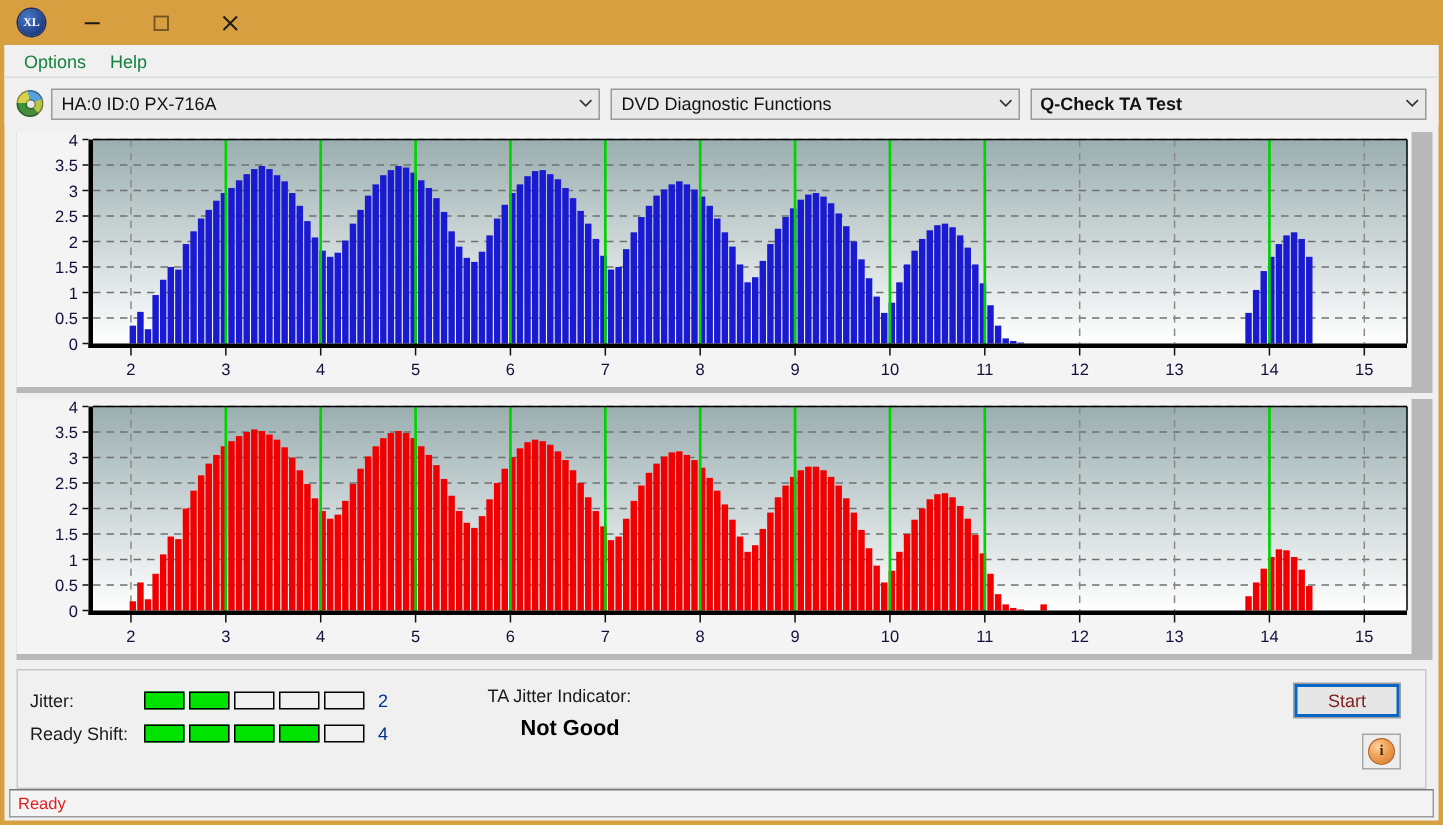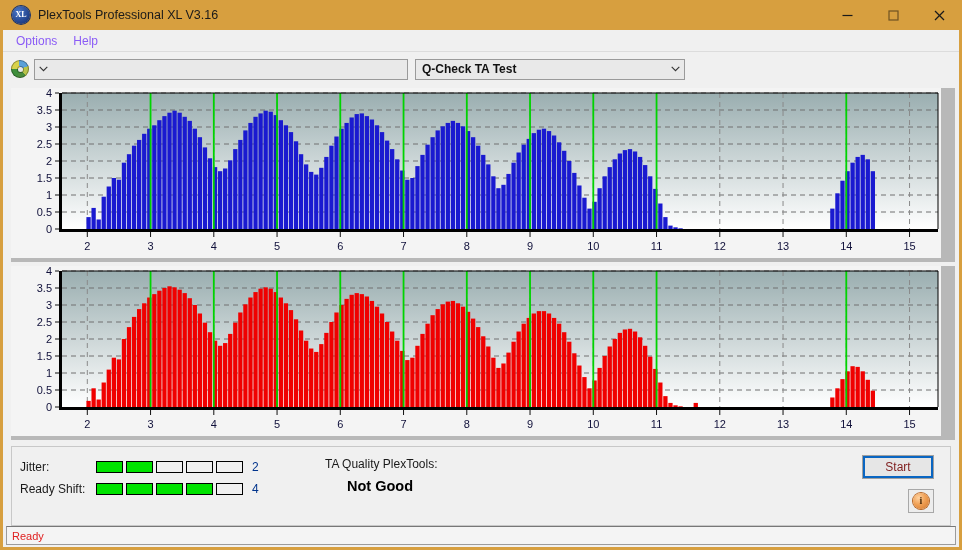--- a/index.html
+++ b/index.html
@@ -312,7 +312,6 @@
     <div id="app-icon">
       <span>XL</span>
     </div>
-    <div id="title-text">PlexTools Professional XL V3.16</div>
     <div class="win-btn">
       <svg width="13" height="13" viewBox="0 0 13 13">
         <line x1="1.5" y1="6.5" x2="11.5" y2="6.5" stroke="#1a1a1a" stroke-width="1.2"></line>

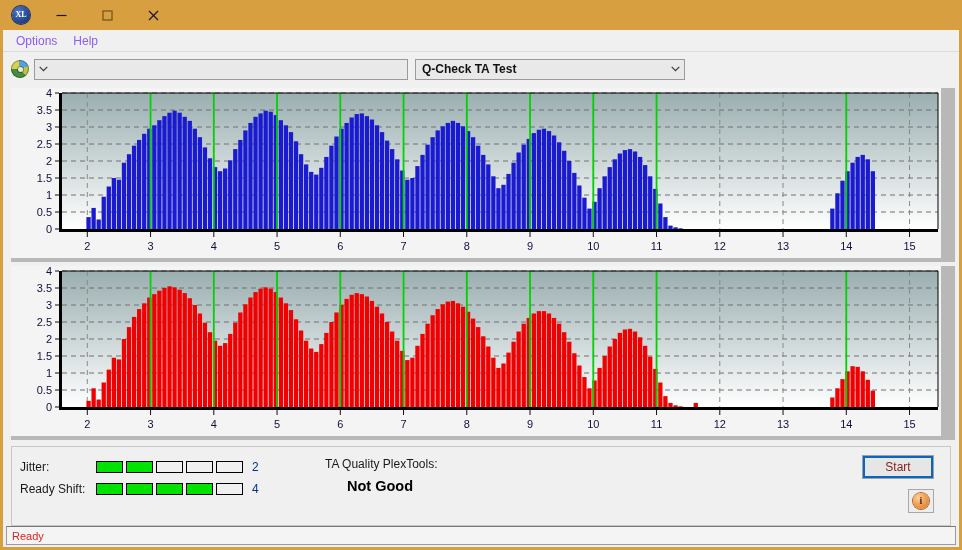--- a/index.html
+++ b/index.html
@@ -85,7 +85,7 @@
   }
   .menu-item {
     font-size: 12px;
-    color: #8b5cf6;
+    color: #15803d;
     padding: 2px 8px;
     white-space: nowrap;
   }

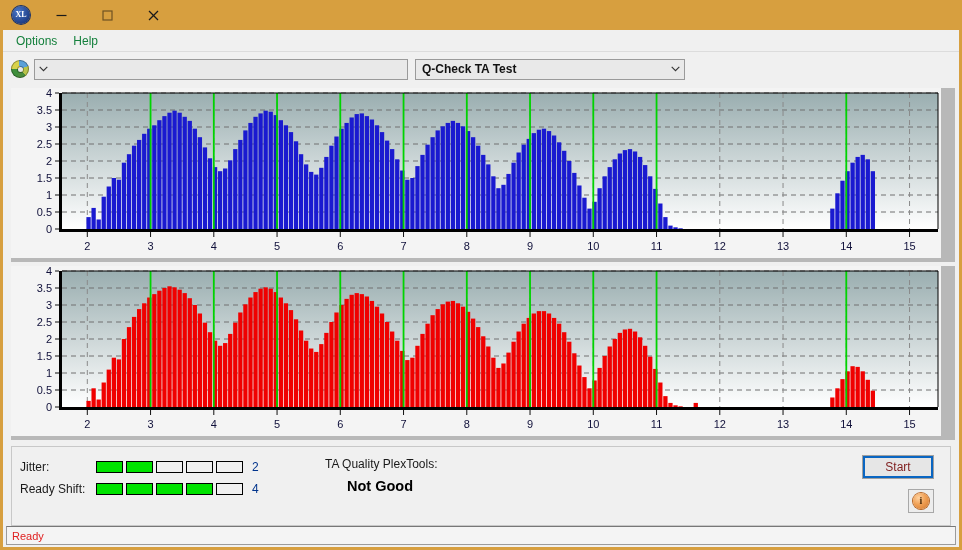--- a/index.html
+++ b/index.html
@@ -338,6 +338,7 @@
   <div id="toolbar">
     <div id="drive-icon"></div>
     <div class="combo" id="combo-drive">
+      <div class="combo-label">HA:0 ID:0  PX-716A</div>
       <div class="chev">
         <svg width="9" height="6" viewBox="0 0 9 6">
             <path d="M0.7 0.8 L4.5 4.6 L8.3 0.8" fill="none" stroke="#333" stroke-width="1.1"></path>

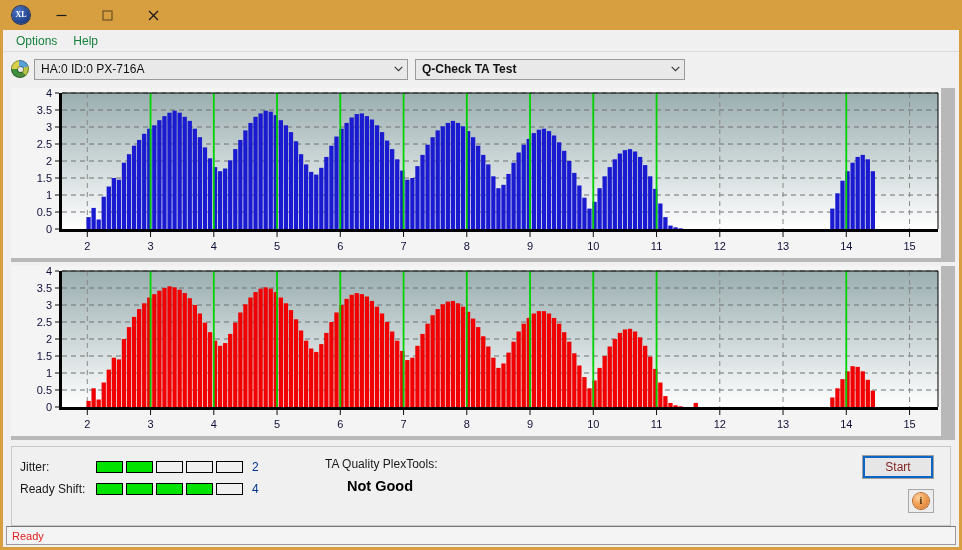--- a/index.html
+++ b/index.html
@@ -339,6 +339,14 @@
     <div id="drive-icon"></div>
     <div class="combo" id="combo-drive">
       <div class="combo-label">HA:0 ID:0  PX-716A</div>
+      <div class="chev">
+        <svg width="9" height="6" viewBox="0 0 9 6">
+            <path d="M0.7 0.8 L4.5 4.6 L8.3 0.8" fill="none" stroke="#333" stroke-width="1.1"></path>
+          </svg>
+      </div>
+    </div>
+    <div class="combo" id="combo-function">
+      <div class="combo-label">DVD Diagnostic Functions</div>
       <div class="chev">
         <svg width="9" height="6" viewBox="0 0 9 6">
             <path d="M0.7 0.8 L4.5 4.6 L8.3 0.8" fill="none" stroke="#333" stroke-width="1.1"></path>

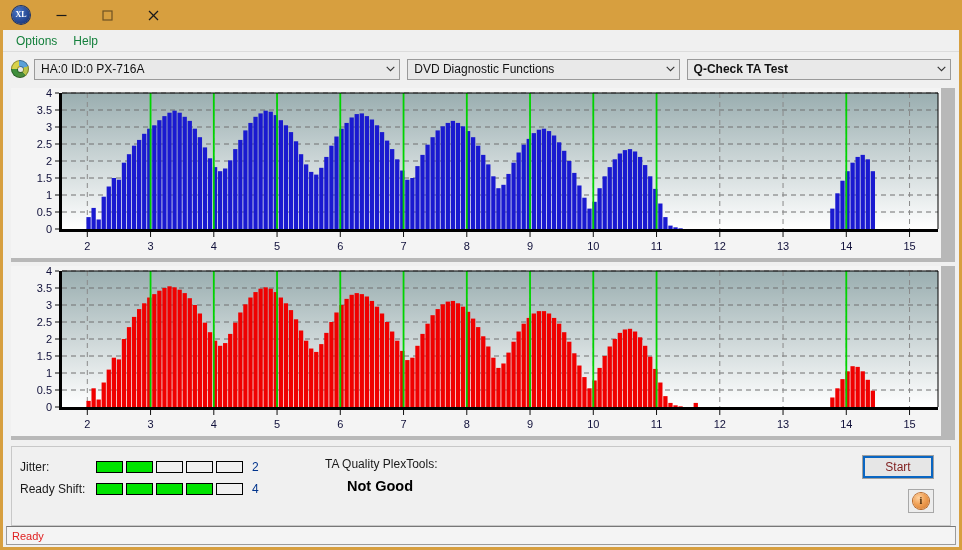--- a/index.html
+++ b/index.html
@@ -838,7 +838,7 @@
     </div>
 
     <div id="quality-block">
-      <div id="quality-label">TA Quality PlexTools:</div>
+      <div id="quality-label">TA Jitter Indicator:</div>
       <div id="quality-value">Not Good</div>
     </div>
 

